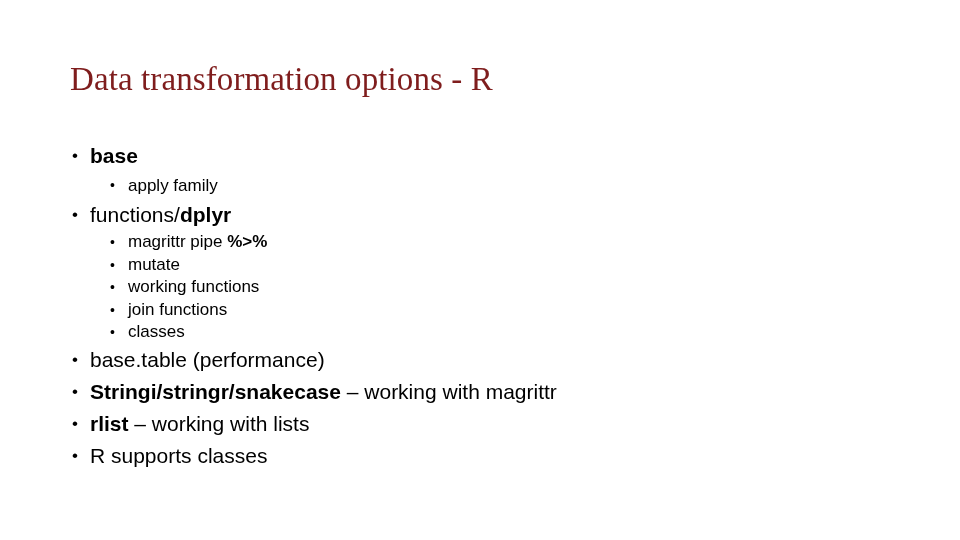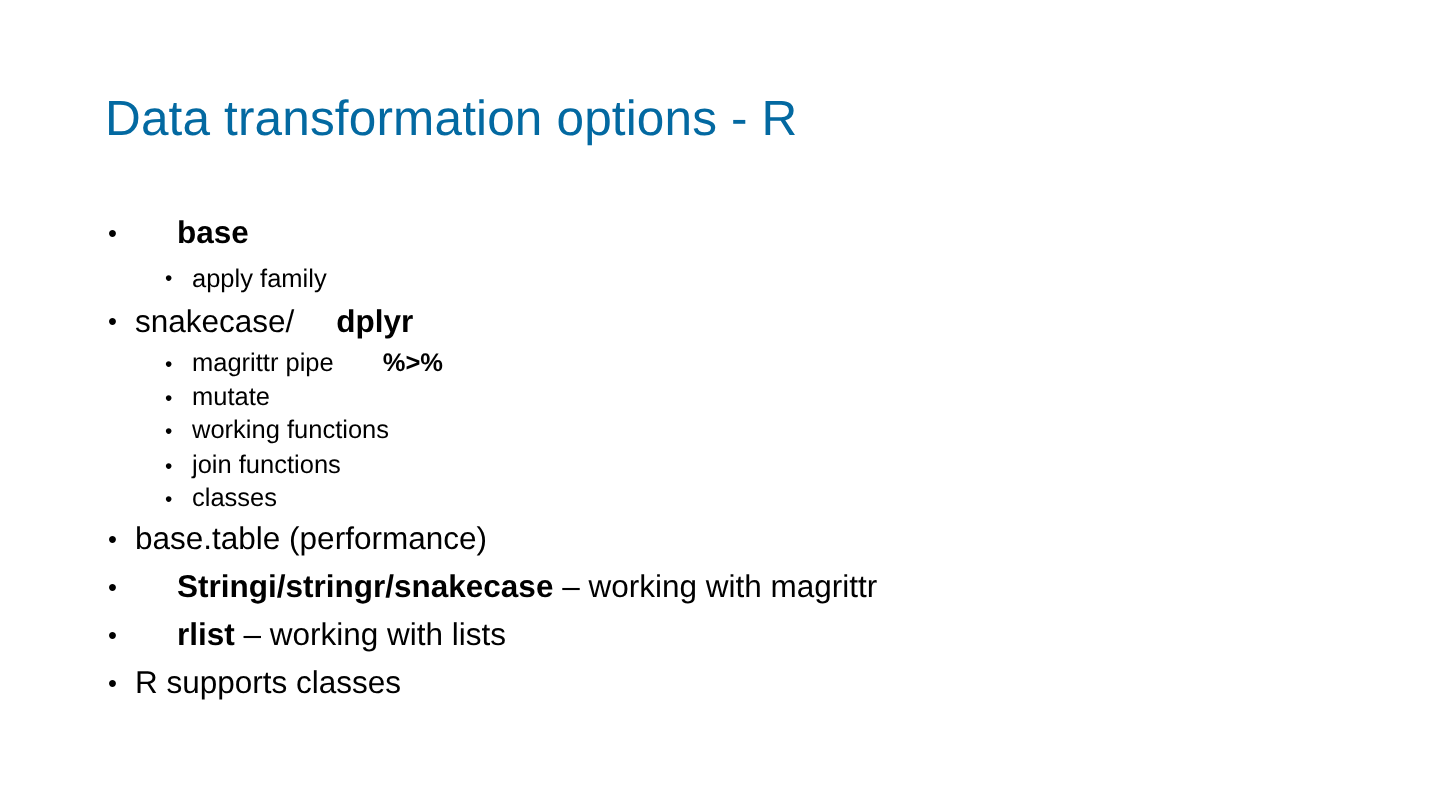--- a/index.html
+++ b/index.html
@@ -33,8 +33,9 @@
     line-height: 44px;
     font-weight: 400;
     letter-spacing: 0.1px;
-    color: #0369a1;
+    color: #7f1d1d;
     white-space: nowrap;
+    font-family: Liberation Serif, serif;
   }
 
   

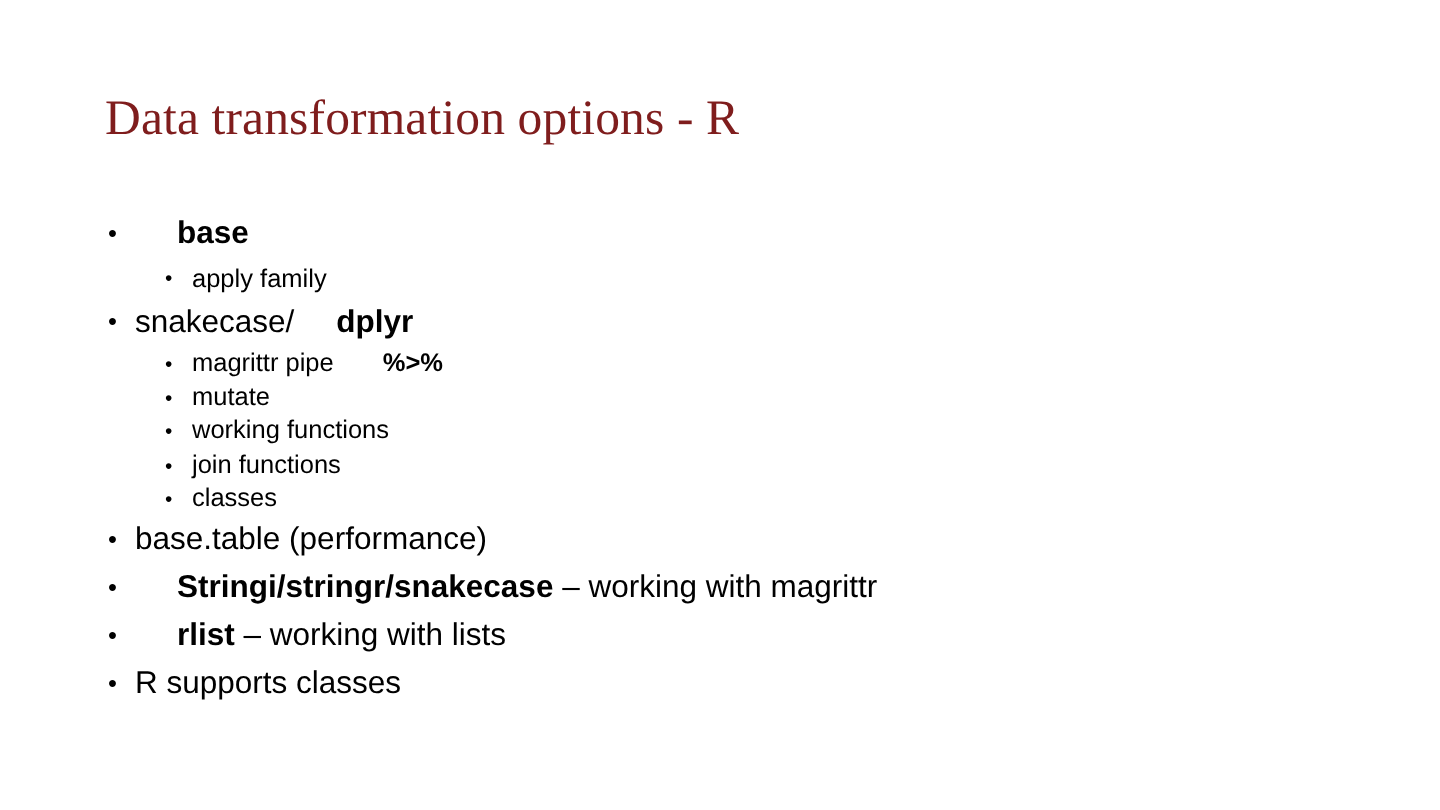--- a/index.html
+++ b/index.html
@@ -109,7 +109,7 @@
     left: 48px;
   }
 
-  .b { font-weight: bold; margin-left: 28px; }
+  .b { font-weight: bold; }
   .n { font-weight: normal; text-align: center; }
   .after-sub { margin-top: 5px; }
   .sub-block { margin-top: 1px; }

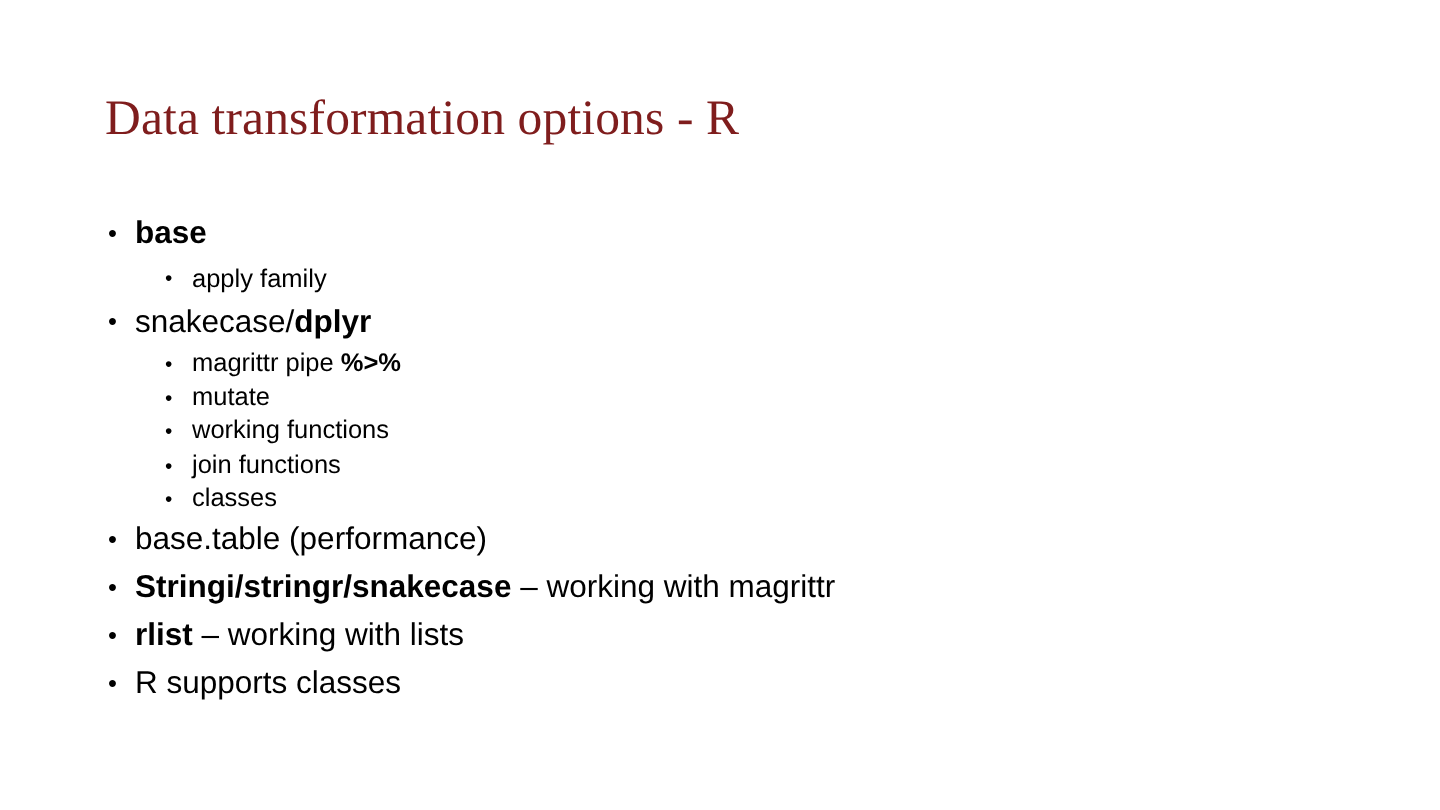--- a/index.html
+++ b/index.html
@@ -134,7 +134,7 @@
         </li>
         <li class="bullet l1 after-sub">
           <span class="bullet-glyph">•</span>
-          <span class="bullet-text"><span class="n">snakecase/</span><span class="b">dplyr</span></span>
+          <span class="bullet-text"><span class="n">functions/</span><span class="b">dplyr</span></span>
         </li>
         <li class="bullet l3 sub-block">
           <span class="bullet-glyph">•</span>

